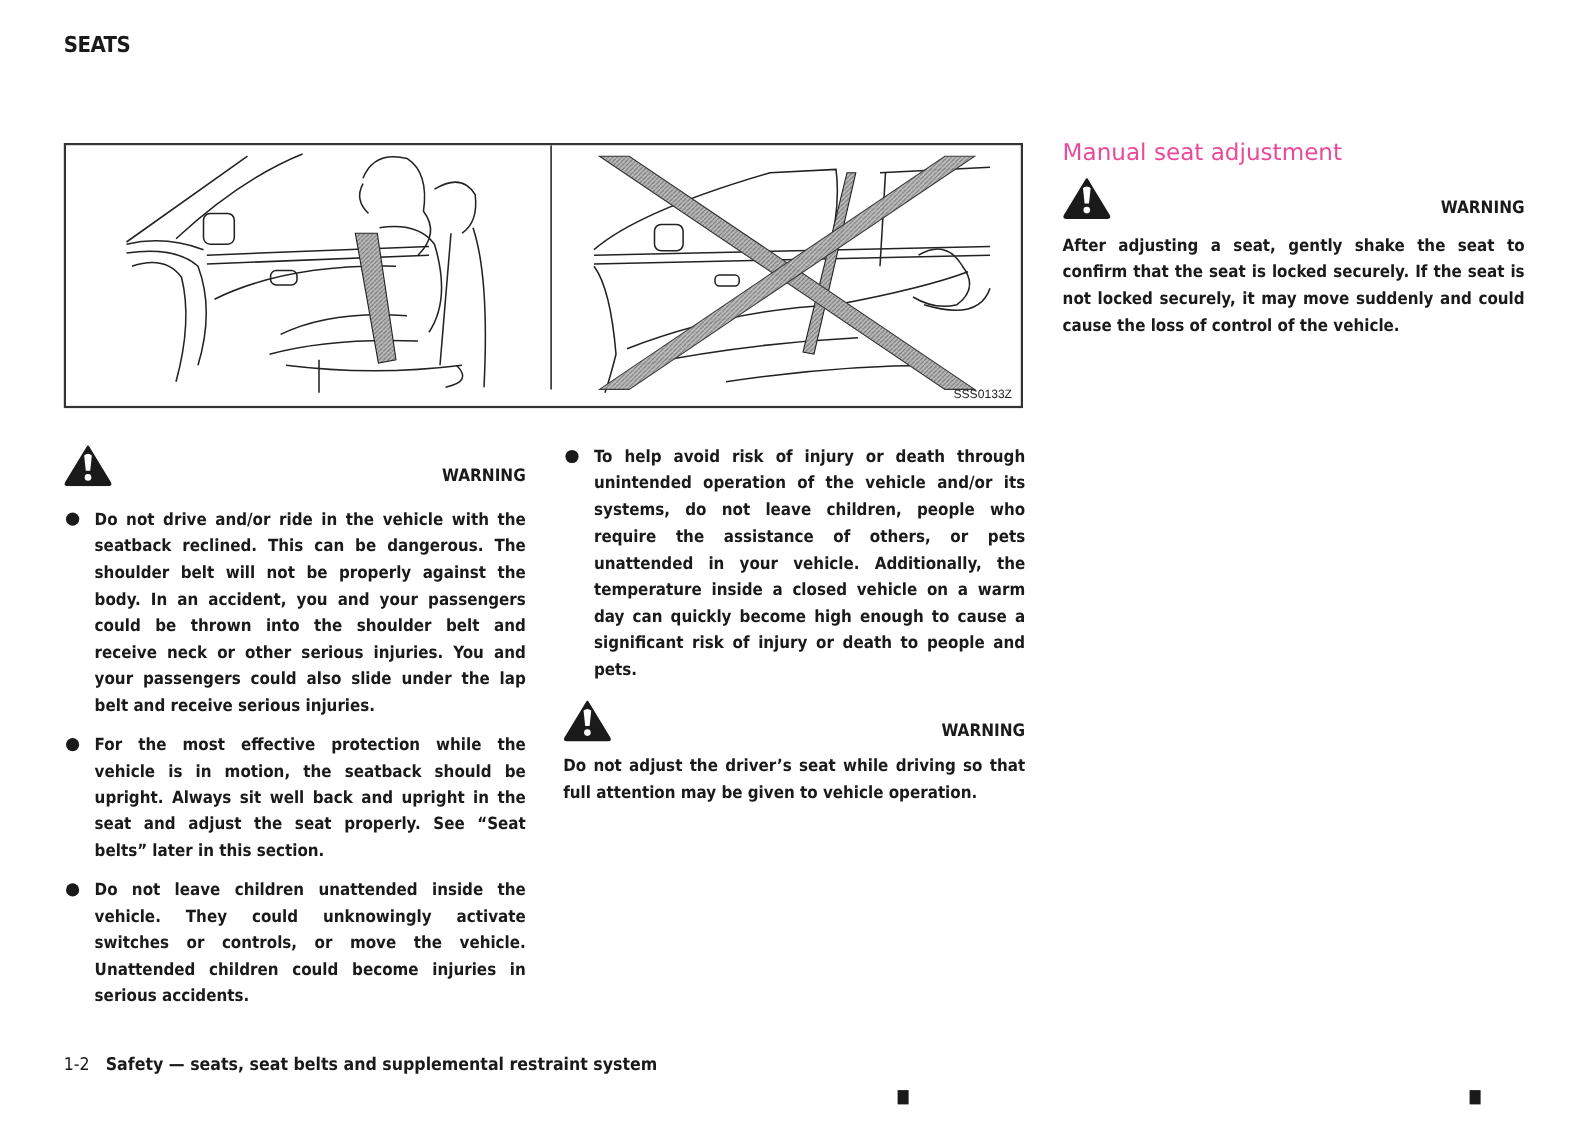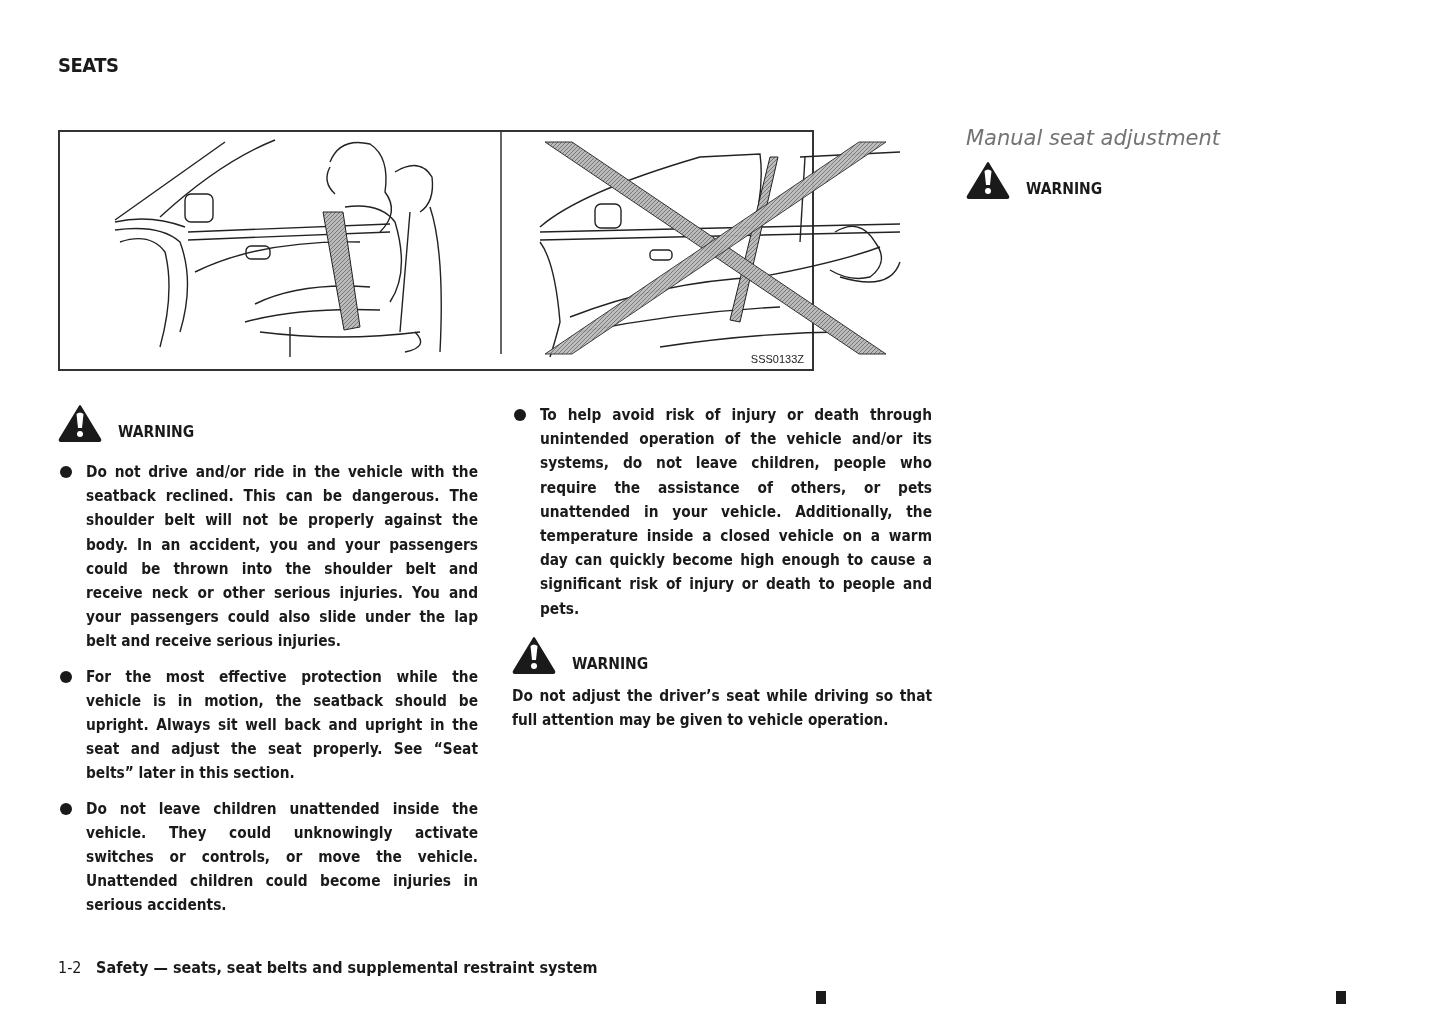--- a/index.html
+++ b/index.html
@@ -12,7 +12,6 @@
     position: absolute; left: 58px; top: 28px;
     font-weight: bold; font-size: 20px; letter-spacing: -0.5px;
     font-family: "DejaVu Sans Condensed", "DejaVu Sans", sans-serif;
-    margin-top: 25px;
   }
   .figure {
     position: absolute; left: 58px; top: 130px; width: 756px; height: 241px;

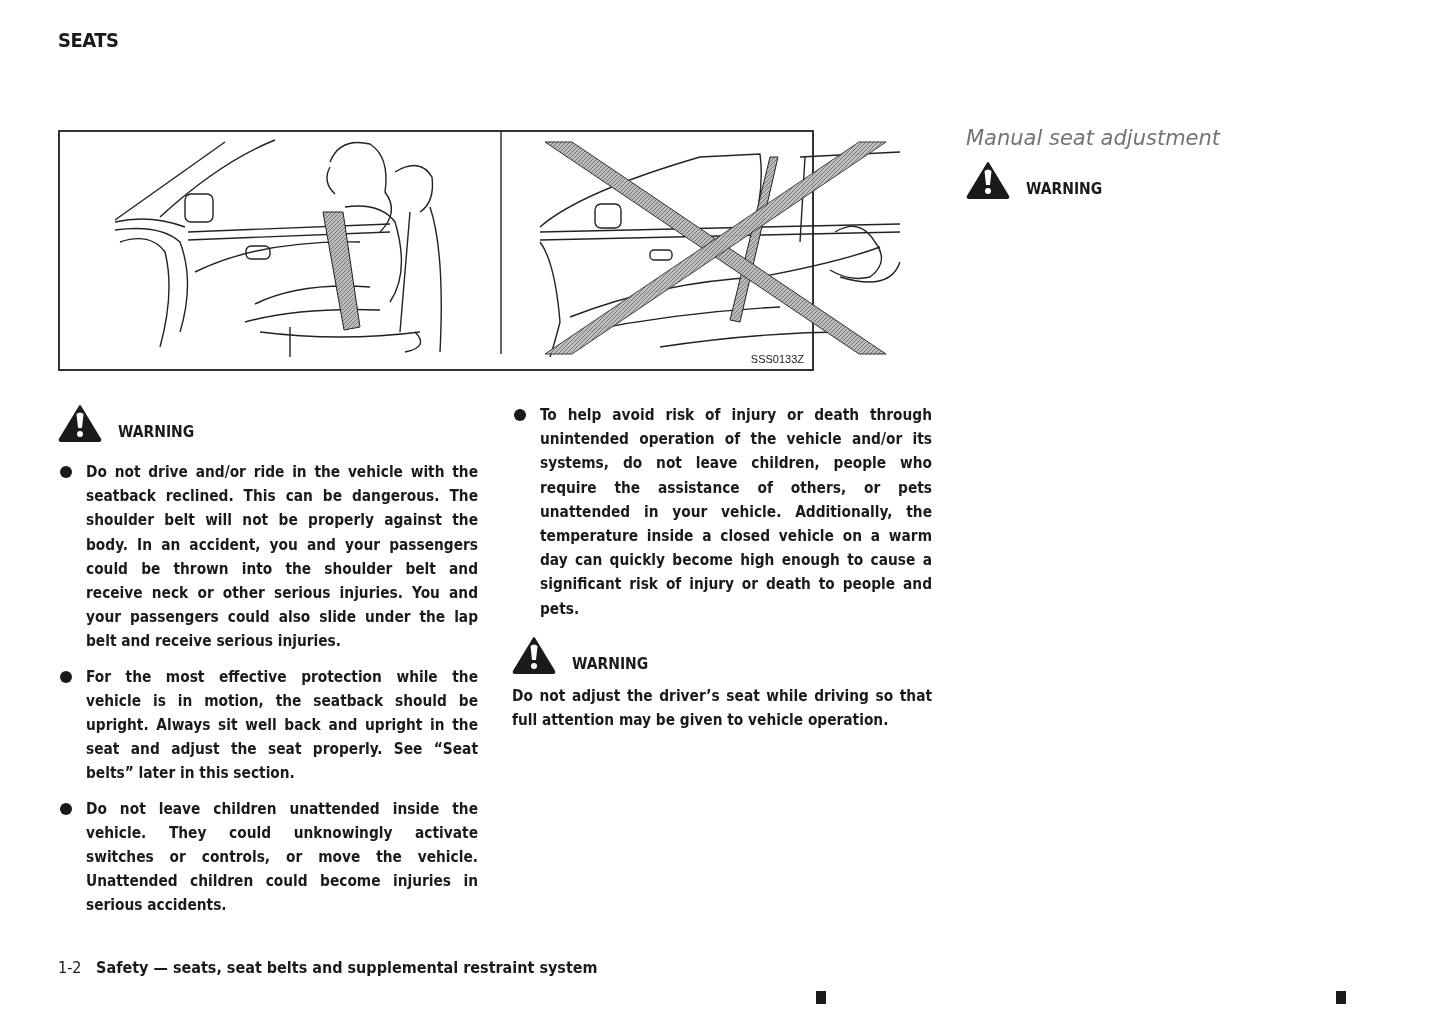--- a/index.html
+++ b/index.html
@@ -38,7 +38,7 @@
   }
   .heading-light {
     font-weight: normal; font-size: 21px; line-height: 26px;
-    font-family: "DejaVu Sans", sans-serif; color: #737373; font-style: italic;
+    font-family: "DejaVu Sans", sans-serif; color: #ec4899;
   }
   .footer {
     position: absolute; left: 58px; top: 958px; font-size: 16px;

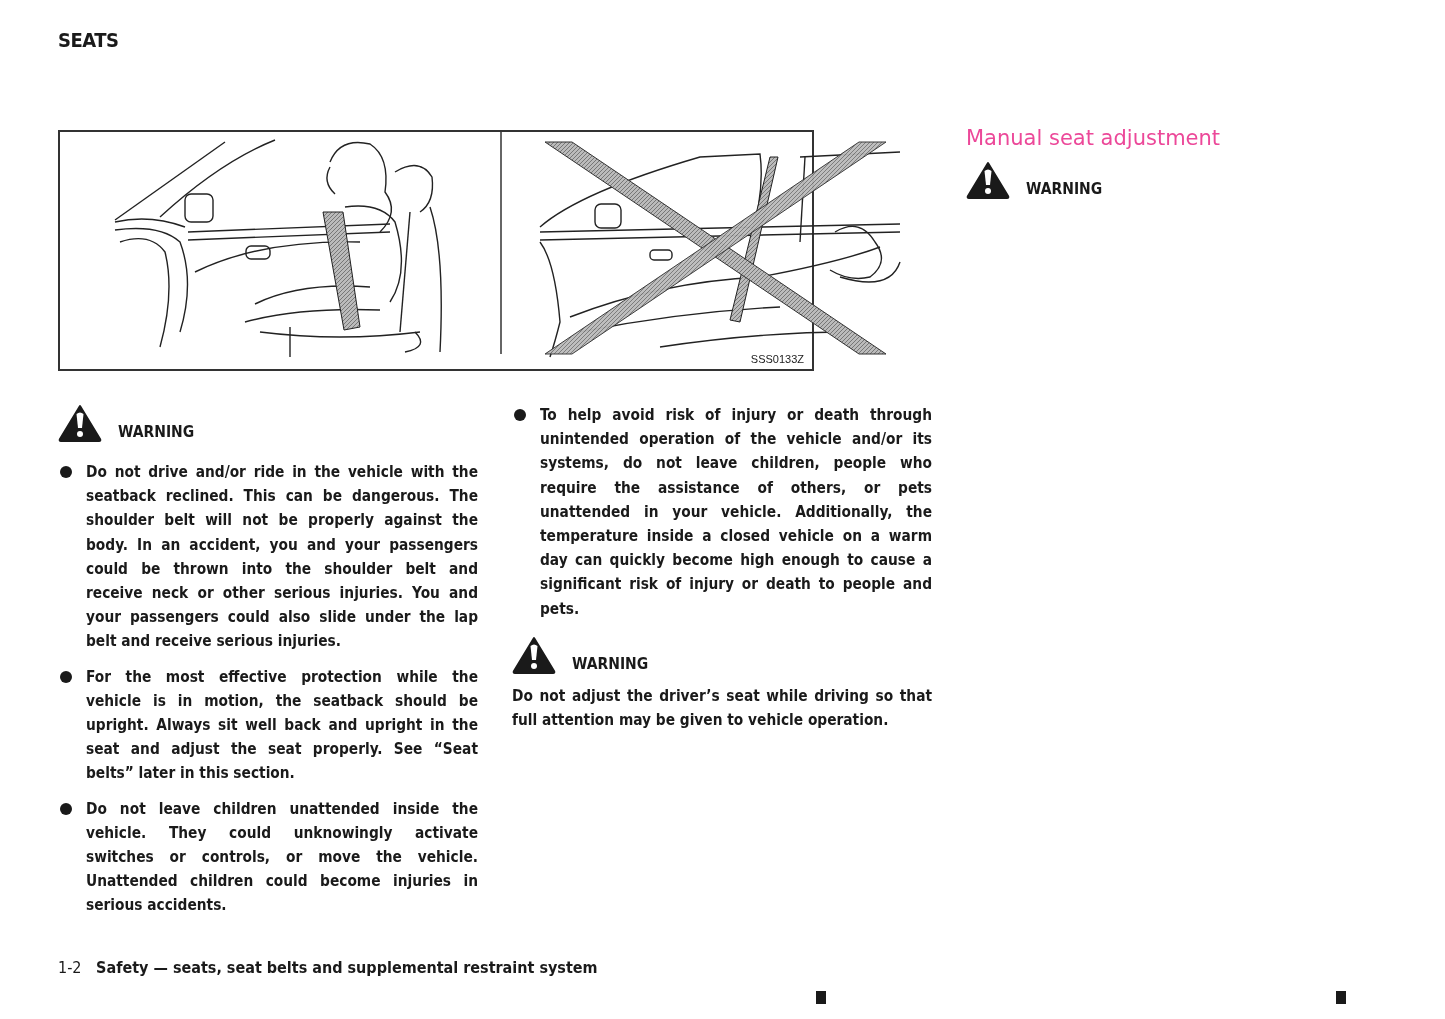--- a/index.html
+++ b/index.html
@@ -27,7 +27,7 @@
     font-family: "DejaVu Sans Condensed", "DejaVu Sans", sans-serif;
   }
   .col p { margin: 0; text-align: justify; }
-  .warn-row { display: flex; align-items: flex-end; height: 42px; }
+  .warn-row { display: flex; align-items: flex-end; height: 42px; justify-content: space-between; }
   .warn-icon { width: 44px; height: 38px; flex: 0 0 auto; }
   .warn-label { margin-left: 16px; font-size: 15.5px; line-height: 16px; padding-bottom: 2px; }
   ul.bullets { list-style: none; margin: 0; padding: 0; }

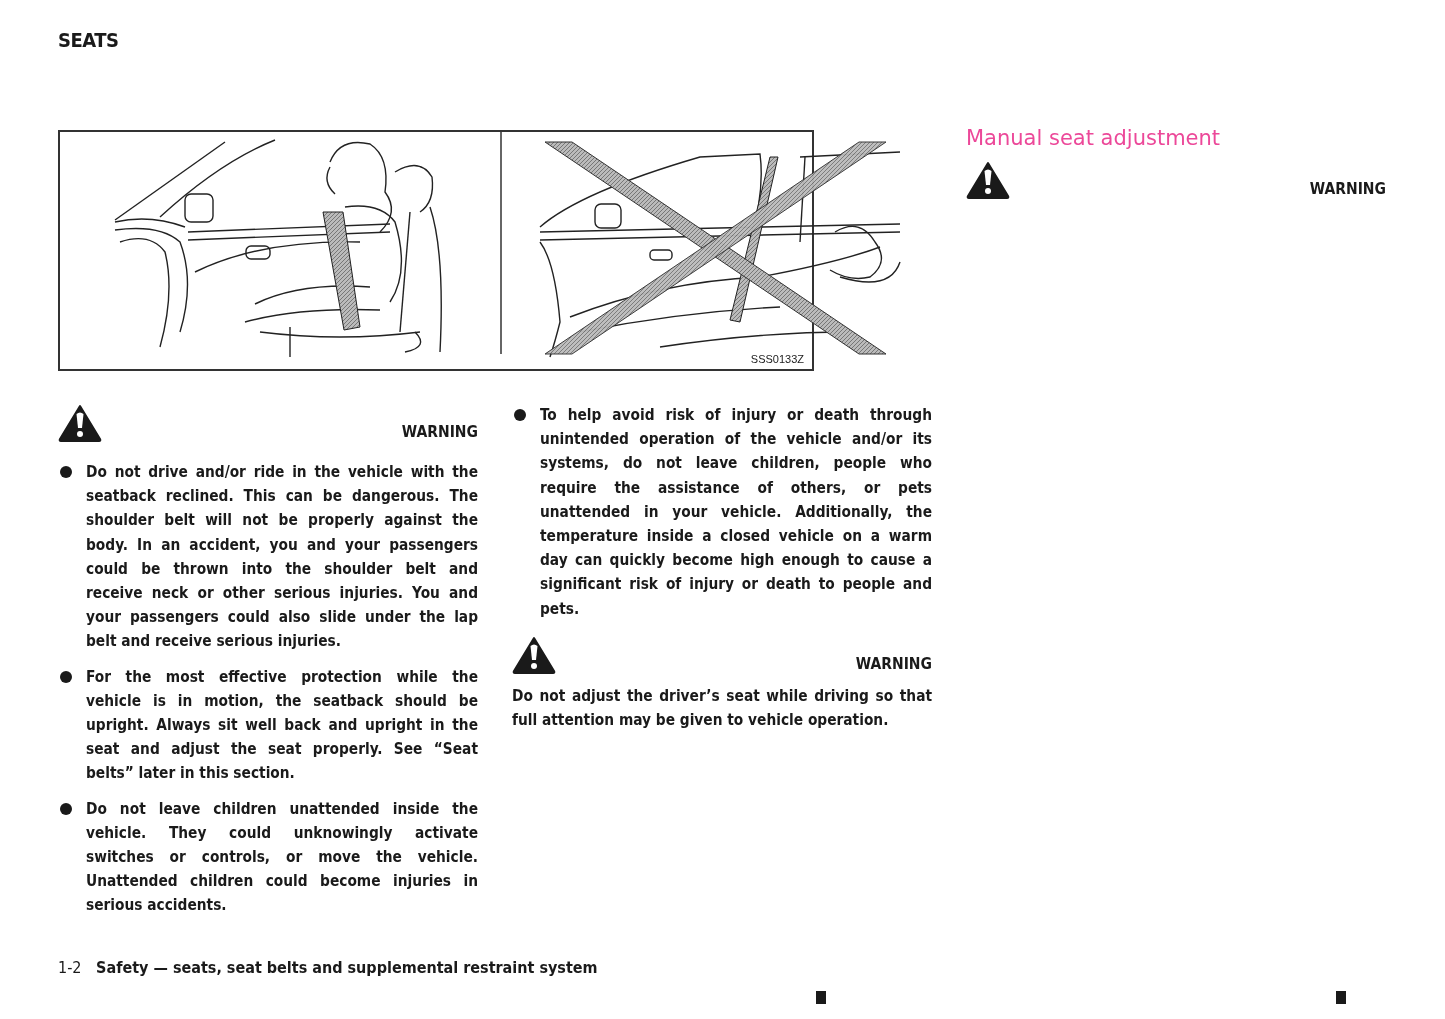--- a/index.html
+++ b/index.html
@@ -155,6 +155,7 @@
       </svg>
     <span class="warn-label">WARNING</span>
   </div>
+  <p style="margin-top:12px;">After adjusting a seat, gently shake the seat to confirm that the seat is locked securely. If the seat is not locked securely, it may move suddenly and could cause the loss of control of the vehicle.</p>
 </div>
 
 <div class="footer">

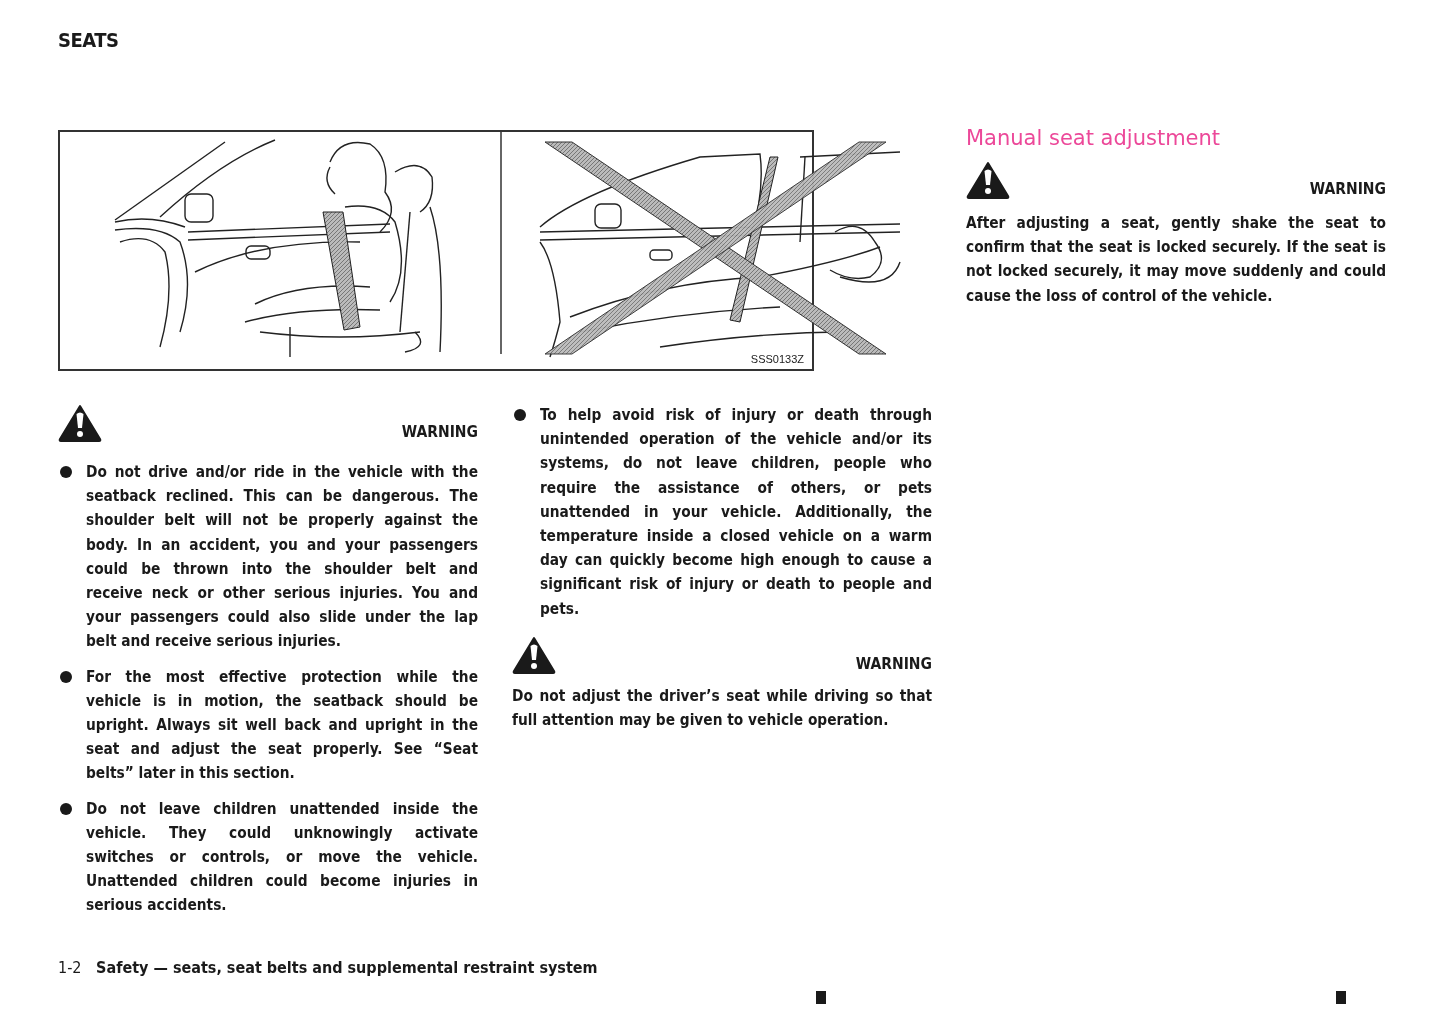--- a/index.html
+++ b/index.html
@@ -14,7 +14,7 @@
     font-family: "DejaVu Sans Condensed", "DejaVu Sans", sans-serif;
   }
   .figure {
-    position: absolute; left: 58px; top: 130px; width: 756px; height: 241px;
+    position: absolute; left: 58px; top: 130px; width: 872px; height: 241px;
     border: 2px solid #333; box-sizing: border-box; background: #fff;
   }
   .figure svg { position: absolute; left: 0; top: 0; }

